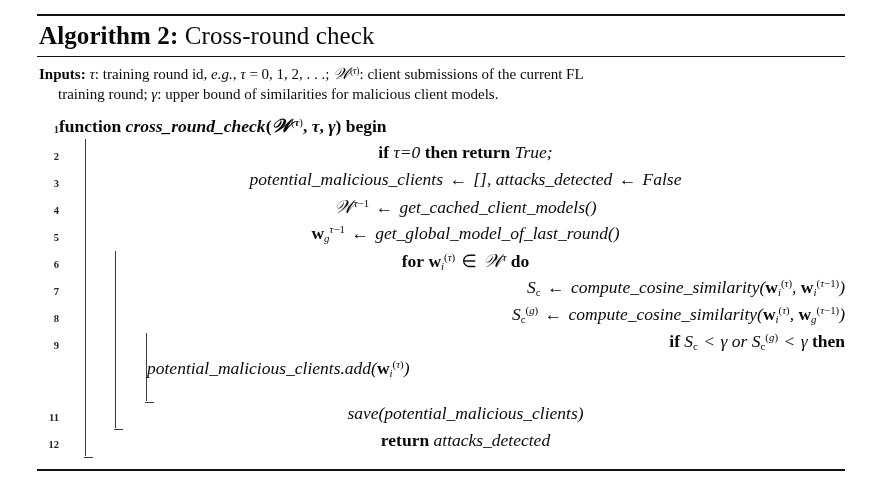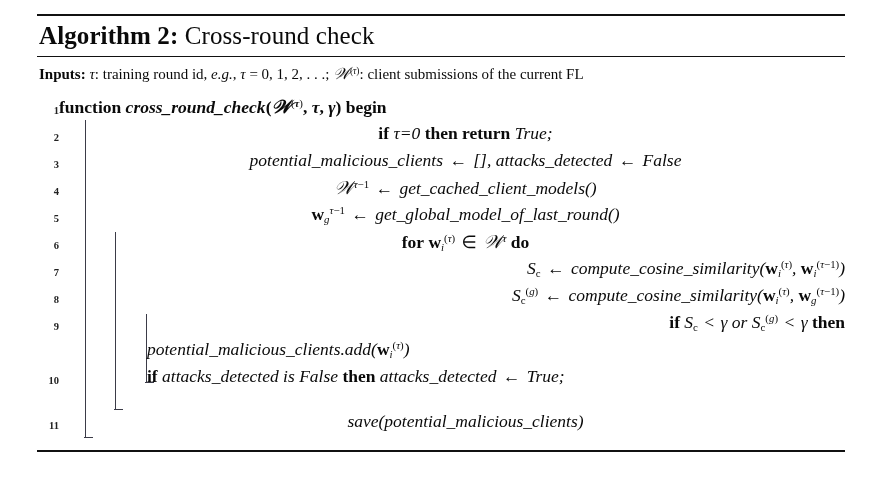--- a/index.html
+++ b/index.html
@@ -126,6 +126,9 @@
   <div class="inputs">
     <span class="kw">Inputs:</span>
     <span class="mv">τ</span><span>: training round id, </span><span class="id">e.g.</span><span>, </span><span class="mv">τ</span><span> = 0, 1, 2, . . .; </span><span class="nowrap"><span class="cal">𝒲</span><sup>(<span class="sup-i">τ</span>)</sup></span><span>: client submissions of the current FL</span>
+    <span class="cont">
+      <span>training round; </span><span class="mv">γ</span><span>: upper bound of similarities for malicious client models.</span>
+    </span>
   </div>
 
   <div class="code">

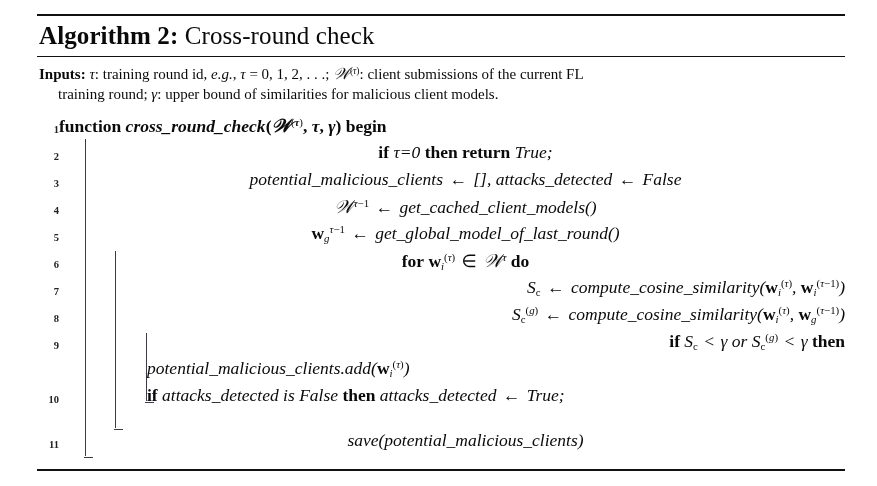--- a/index.html
+++ b/index.html
@@ -238,19 +238,6 @@
       </span>
     </div>
 
-    <div class="ln-row">
-      <span class="lineno">10</span>
-      <span class="stmt i3">
-        <span class="kw">if</span>
-        <span class="id">attacks_detected</span>
-        <span class="id">is</span>
-        <span class="id">False</span>
-        <span class="kw">then</span>
-        <span class="id">attacks_detected</span>
-        <span class="op">←</span>
-        <span class="id">True</span><span class="id">;</span>
-      </span>
-    </div>
 
     <div class="ln-row" style="margin-top:18px">
       <span class="lineno">11</span>

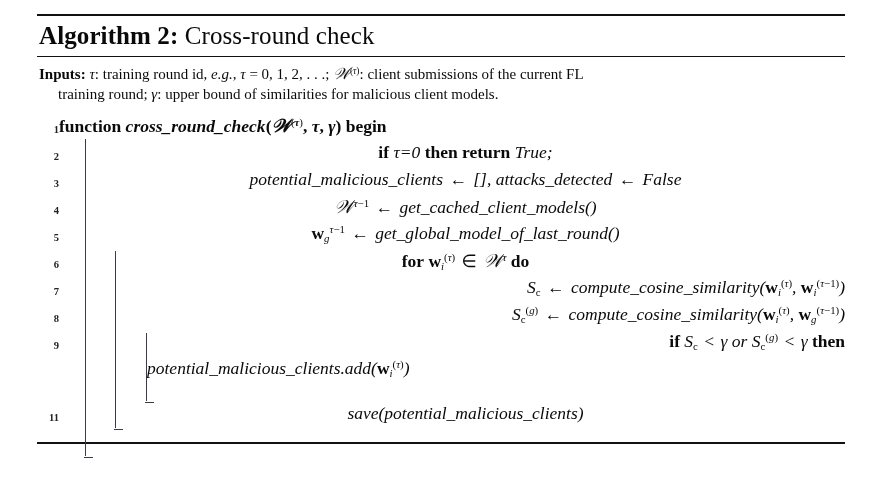--- a/index.html
+++ b/index.html
@@ -246,6 +246,13 @@
       </span>
     </div>
 
+    <div class="ln-row">
+      <span class="lineno">12</span>
+      <span class="stmt i1">
+        <span class="kw">return</span>
+        <span class="id">attacks_detected</span>
+      </span>
+    </div>
 
   </div>
 

